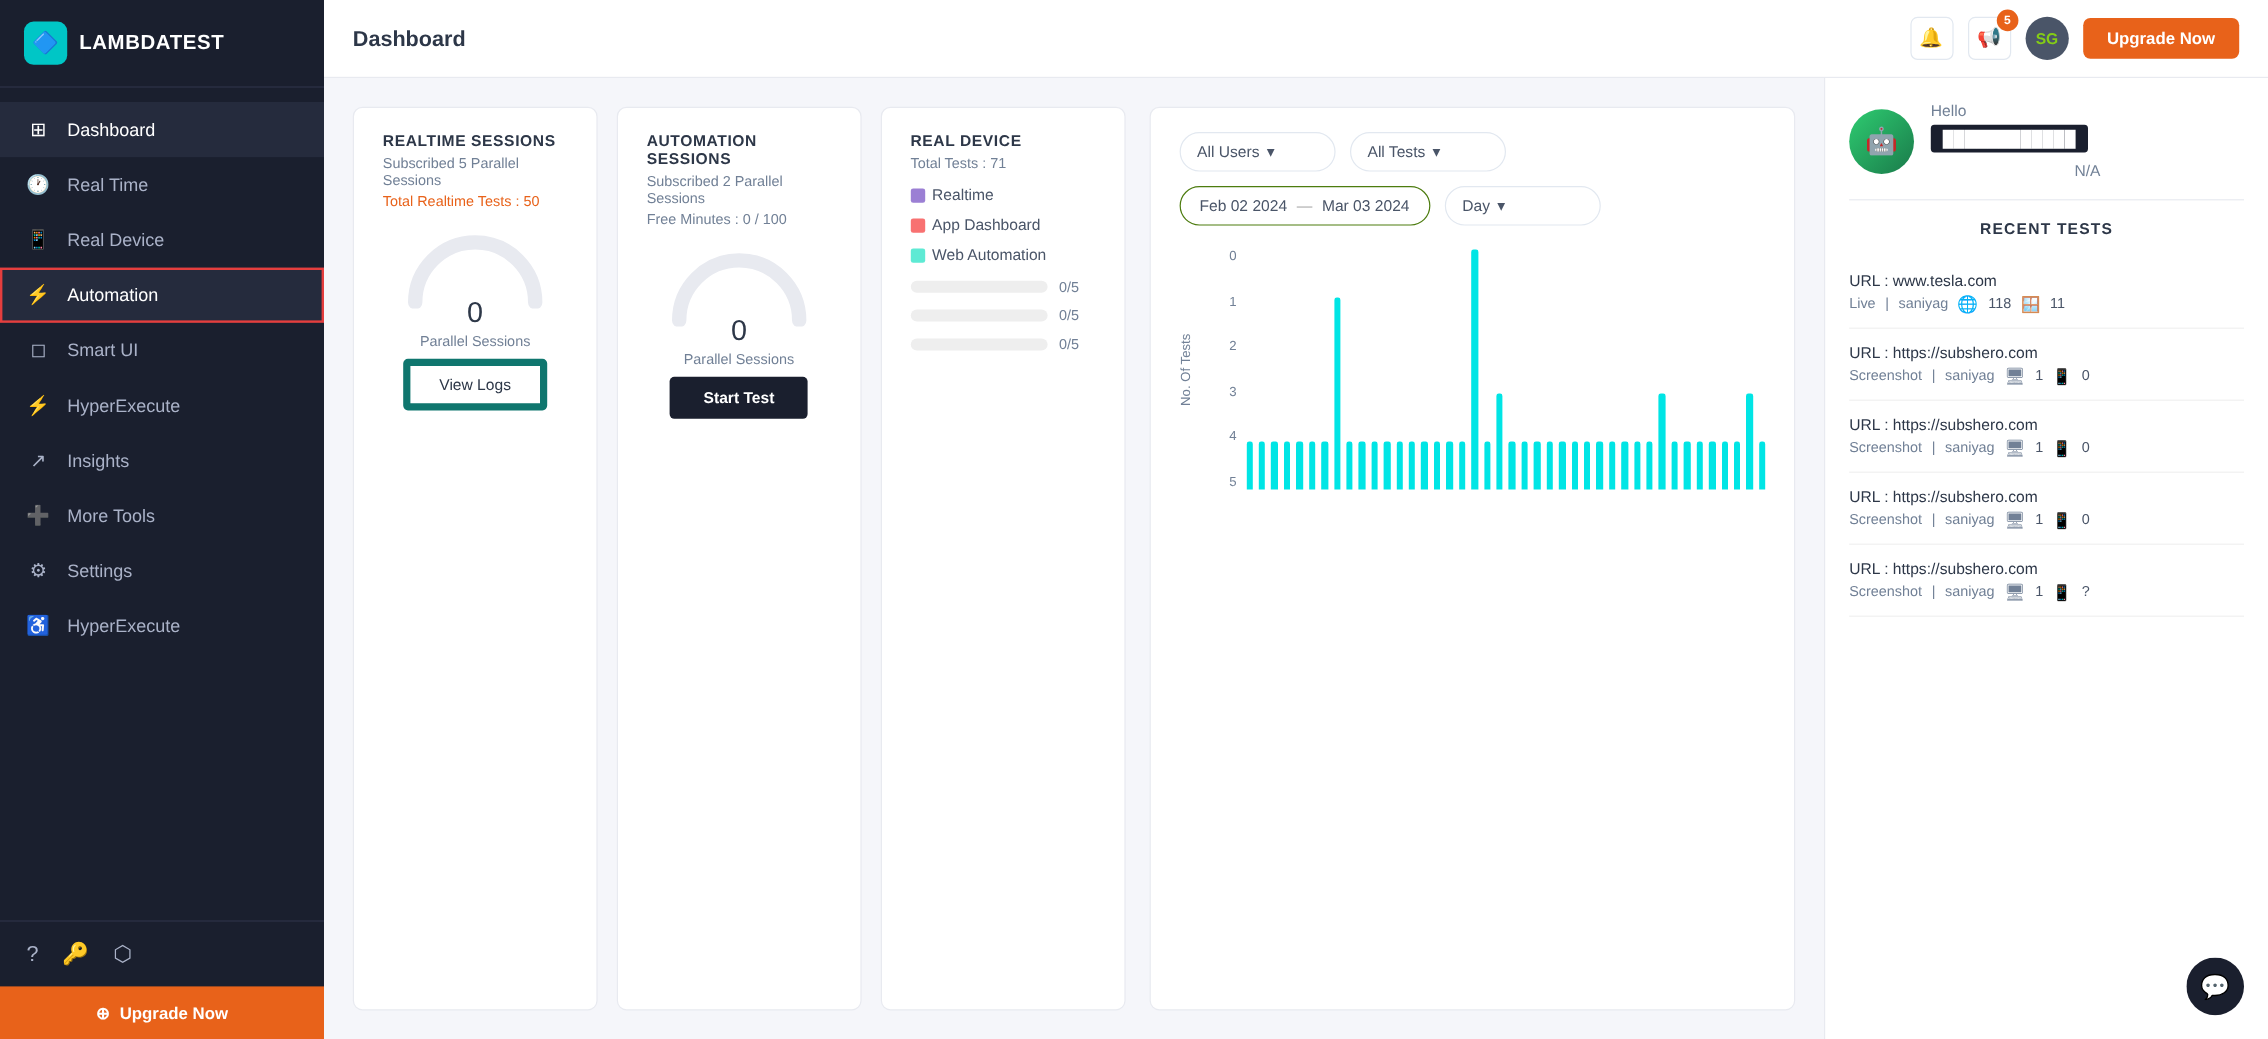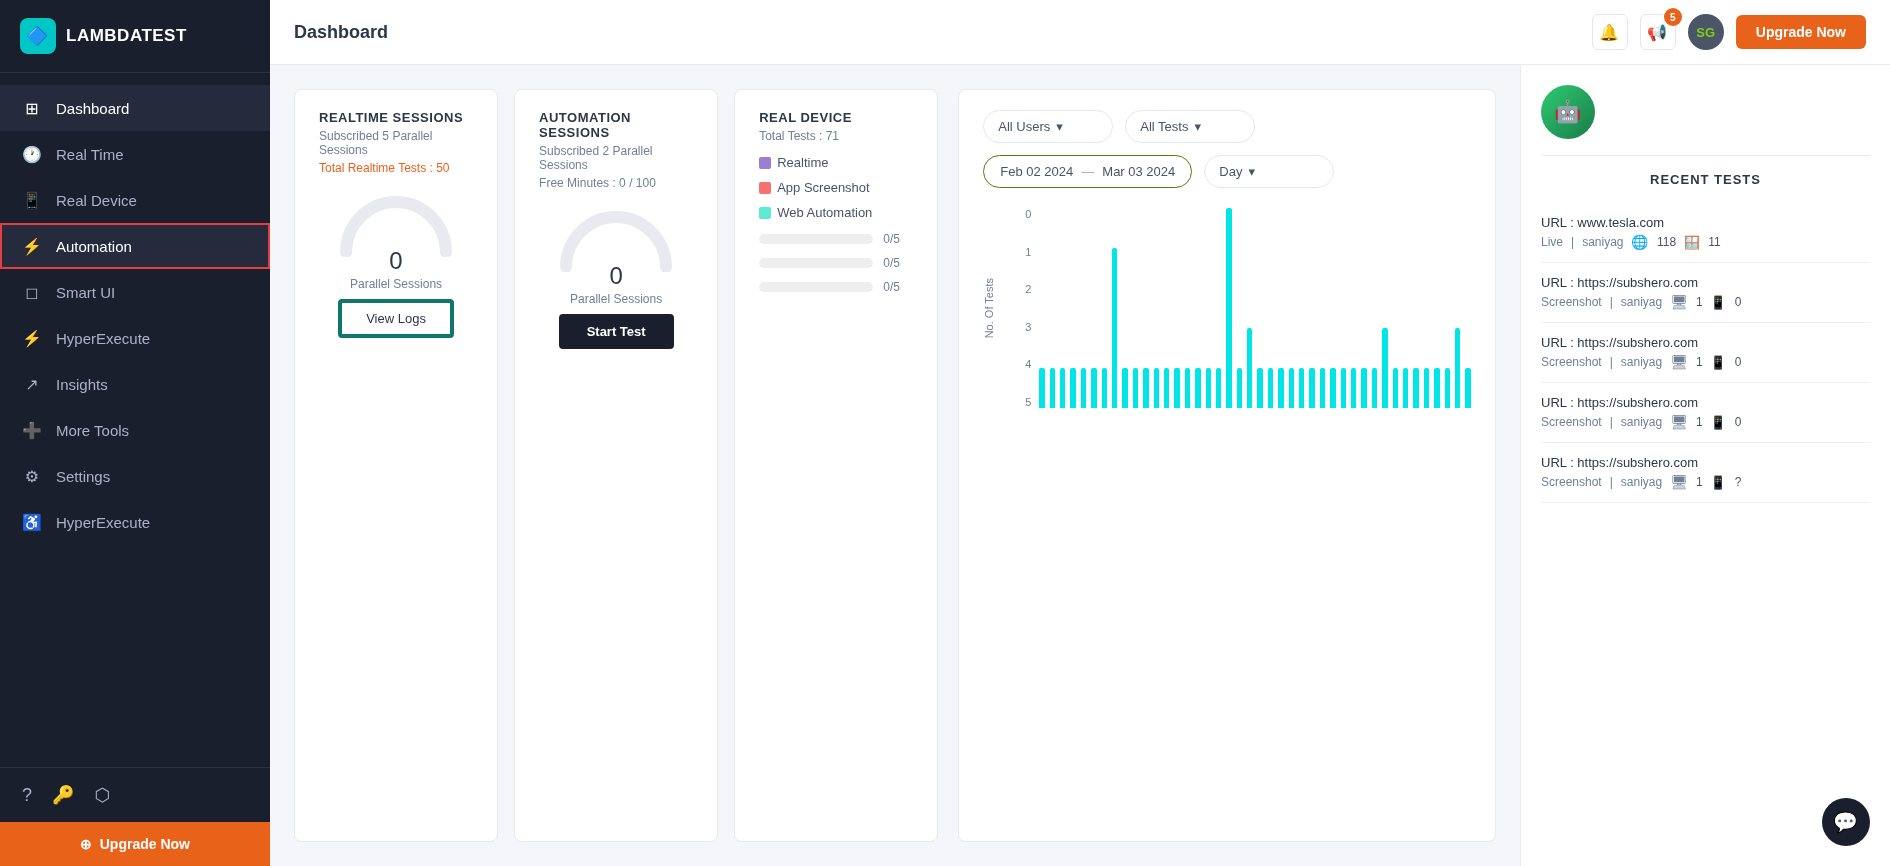--- a/index.html
+++ b/index.html
@@ -625,6 +625,11 @@
     <div class="right-panel">
       <div class="profile-section">
         <div class="profile-avatar">🤖</div>
+        <div class="profile-info">
+          <div class="profile-hello">Hello</div>
+          <div class="profile-name-bar">████████████</div>
+          <div class="profile-na">N/A</div>
+        </div>
       </div>
 
       <div class="recent-tests-title">RECENT TESTS</div>

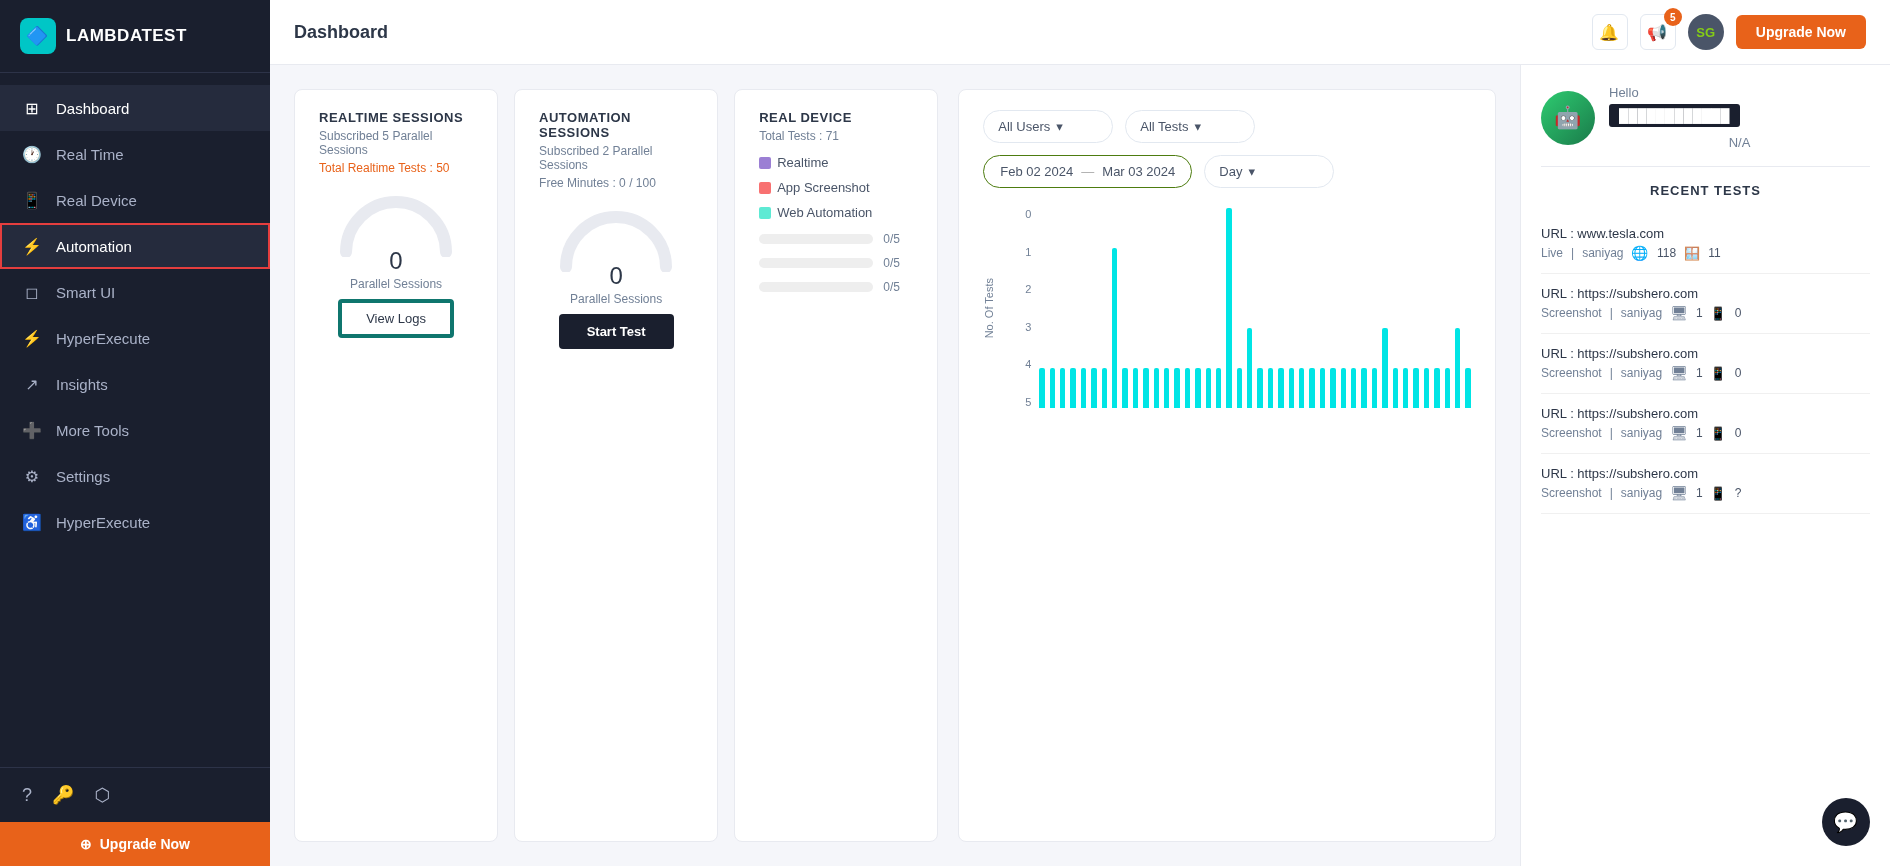--- a/index.html
+++ b/index.html
@@ -427,7 +427,7 @@
             </div>
             <div class="legend-item">
               <div class="legend-dot" style="background:#f87171;"></div>
-              <span>App Screenshot</span>
+              <span>App Dashboard</span>
             </div>
             <div class="legend-item">
               <div class="legend-dot" style="background:#5eead4;"></div>

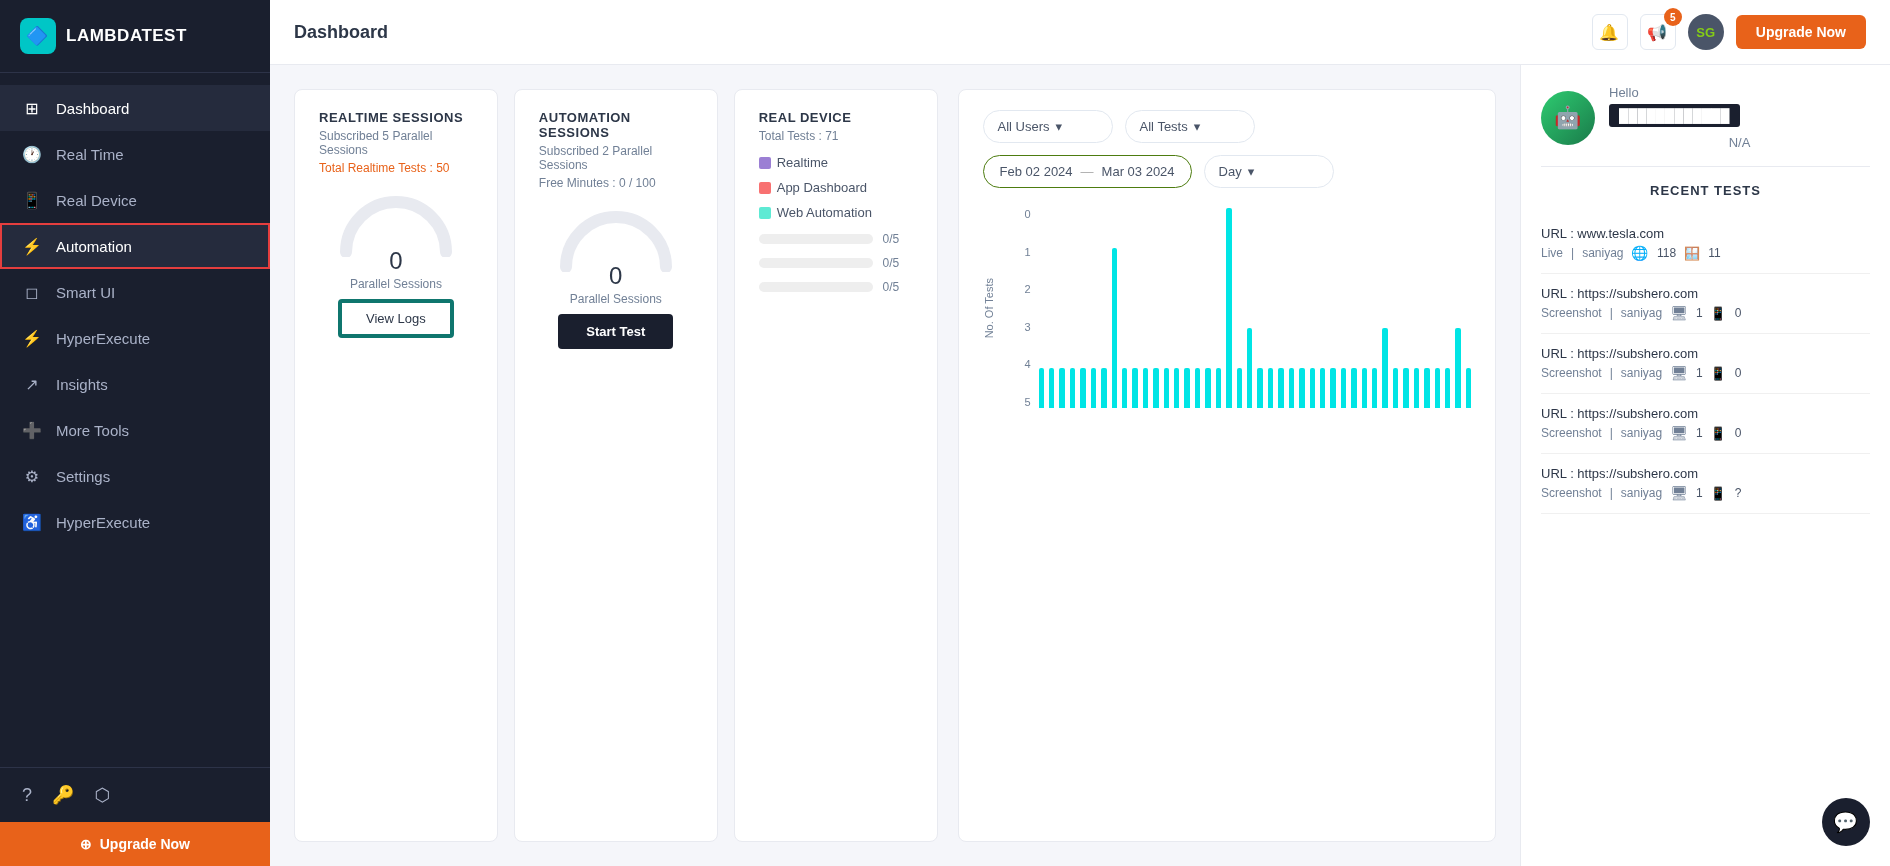--- a/index.html
+++ b/index.html
@@ -174,7 +174,7 @@
       display: block;
       margin: 8px auto 0;
       padding: 8px 24px;
-      border: 4px solid #0f766e;
+      border: 6px solid #0f766e;
       background: transparent;
       color: #2d3748;
       border-radius: 4px;

